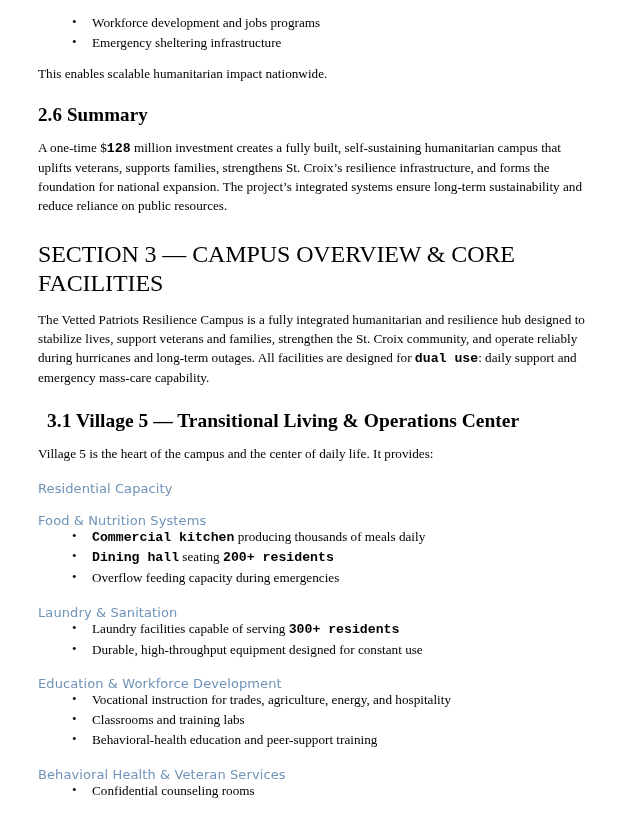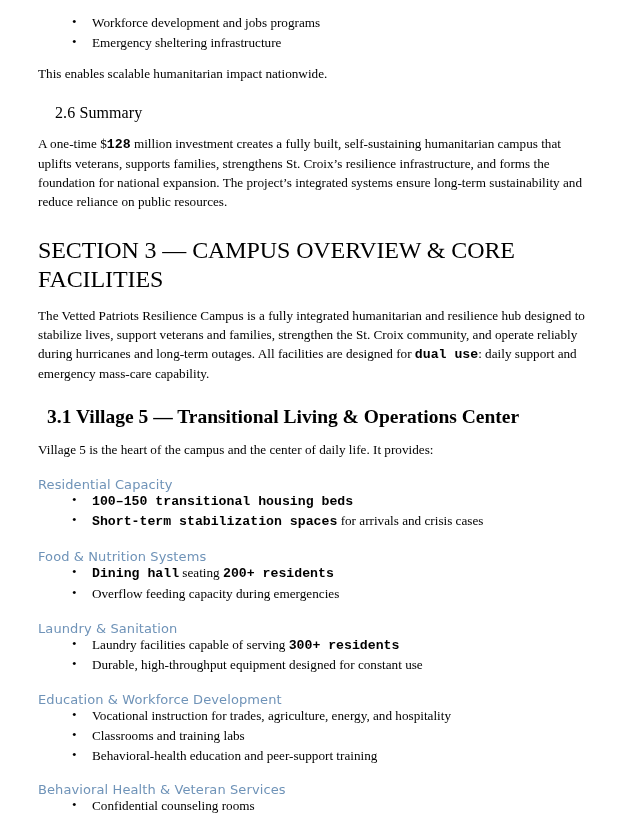--- a/index.html
+++ b/index.html
@@ -47,9 +47,9 @@
     text-align: left;
   }
   h2.sub {
-    font-size: 16px;
-    font-weight: normal;
-    margin: 20px 0 0 17px;
+    font-size: 19px;
+    font-weight: bold;
+    margin: 20px 0 0 0;
     letter-spacing: 0.1px;
   }
   h1.section {

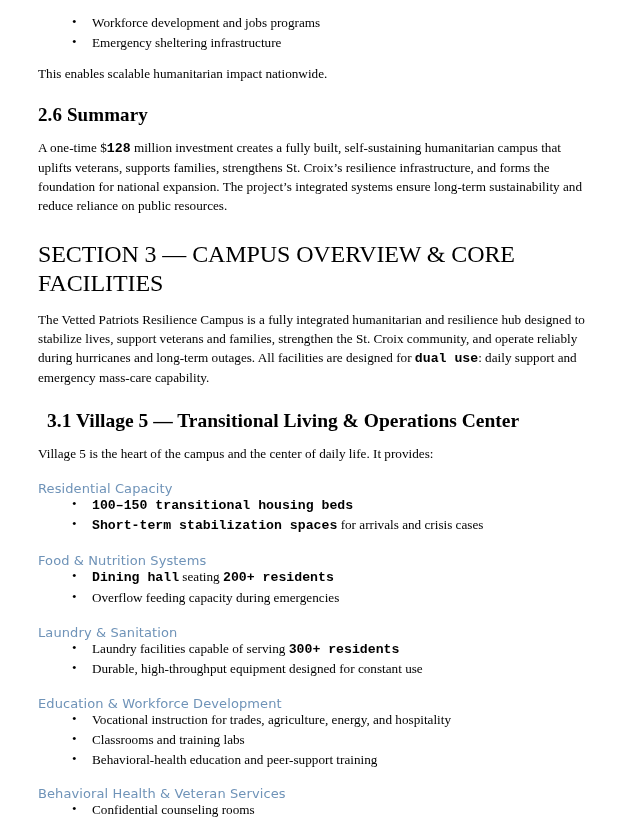--- a/index.html
+++ b/index.html
@@ -108,10 +108,6 @@
   <p class="body">Village 5 is the heart of the campus and the center of daily life. It provides:</p>
 
   <h3 class="category">Residential Capacity</h3>
-  <ul class="bullets blk">
-    <li><span class="b">100–150 transitional housing beds</span><span></span></li>
-    <li><span class="b">Short-term stabilization spaces</span><span> for arrivals and crisis cases</span></li>
-  </ul>
 
   <h3 class="category">Food &amp; Nutrition Systems</h3>
   <ul class="bullets blk">

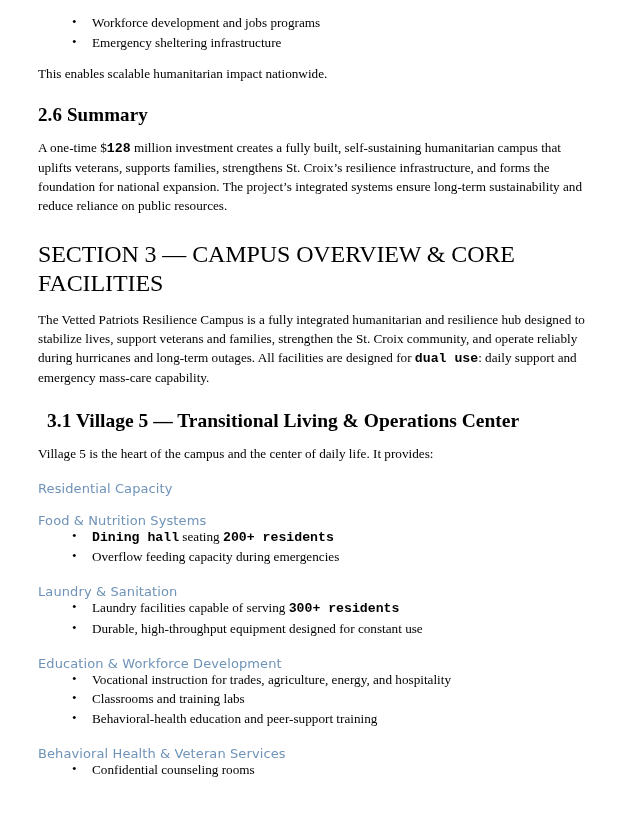--- a/index.html
+++ b/index.html
@@ -111,6 +111,7 @@
 
   <h3 class="category">Food &amp; Nutrition Systems</h3>
   <ul class="bullets blk">
+    <li><span class="b">Commercial kitchen</span><span> producing thousands of meals daily</span></li>
     <li><span class="b">Dining hall</span><span> seating </span><span class="b">200+ residents</span></li>
     <li><span>Overflow feeding capacity during emergencies</span></li>
   </ul>

